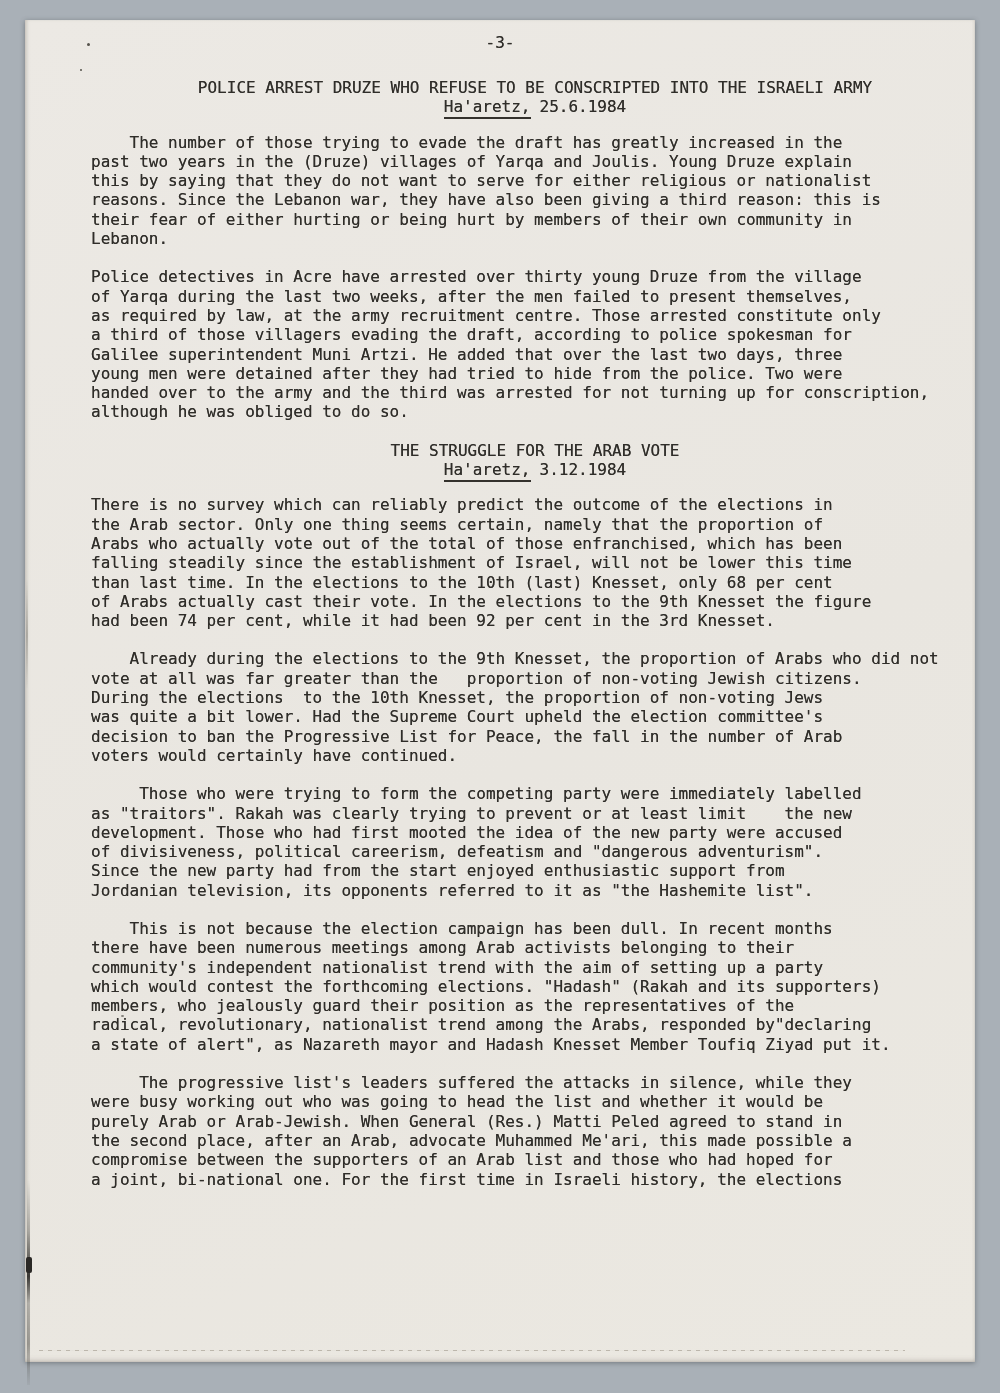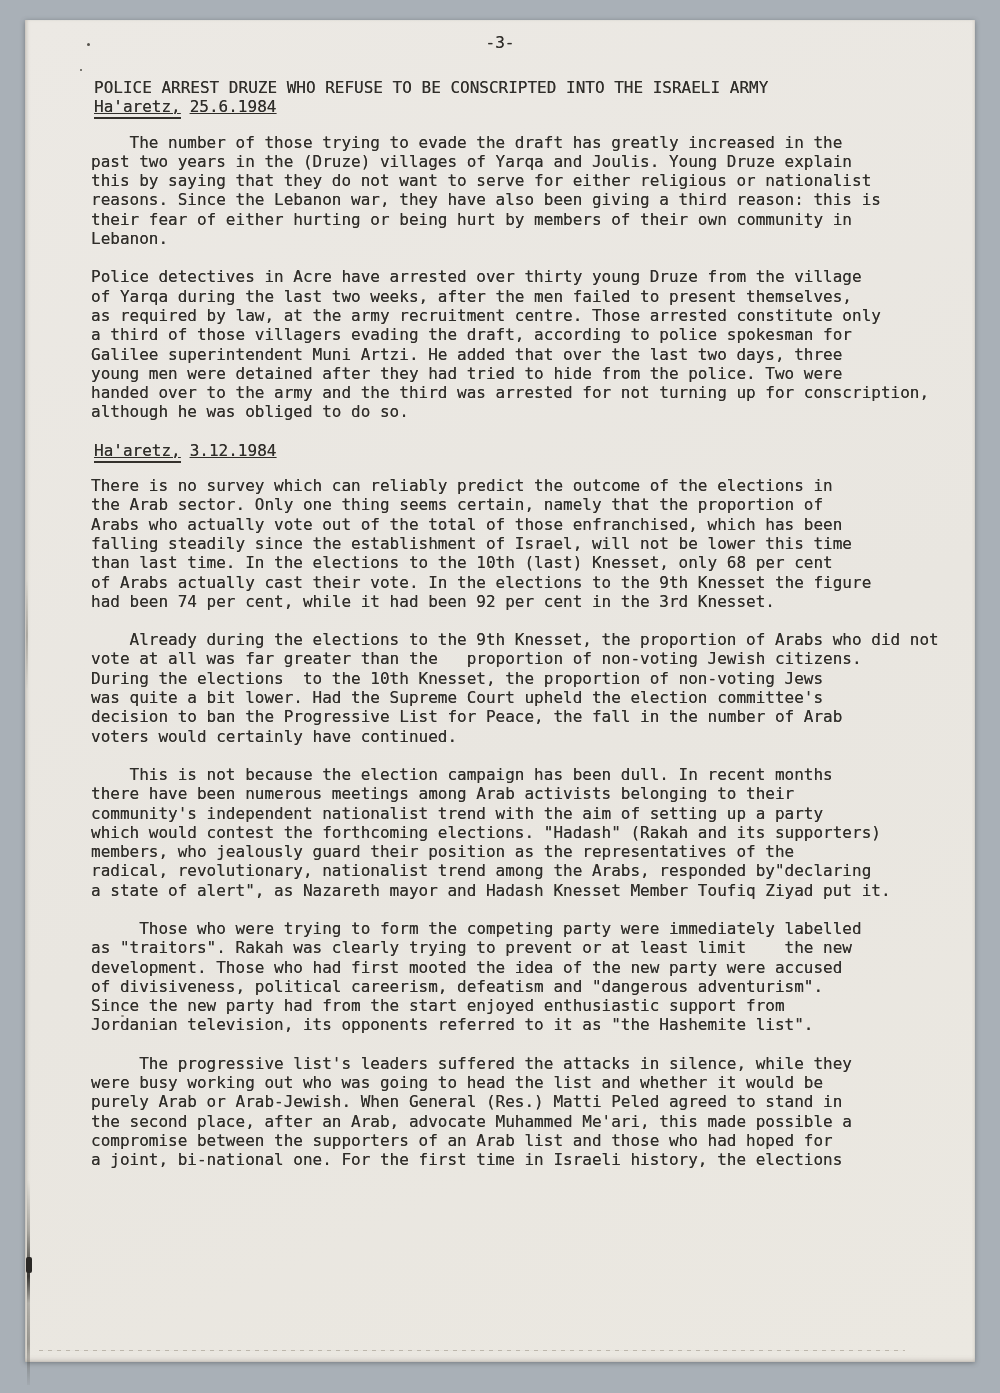--- a/index.html
+++ b/index.html
@@ -34,7 +34,7 @@
     position: absolute; left: 66px; top: 58px; right: 8px;
   }
   .para { white-space: pre; margin: 0 0 19px 0; }
-  .section-head { margin: 0 0 16px 3px; }
+  .section-head { margin: 0 0 16px 12px; text-align: center; }
   .section-head.s2 { margin-top: 5px; }
   .head-title { white-space: pre; }
   .cite-line { white-space: pre; text-decoration: underline; }

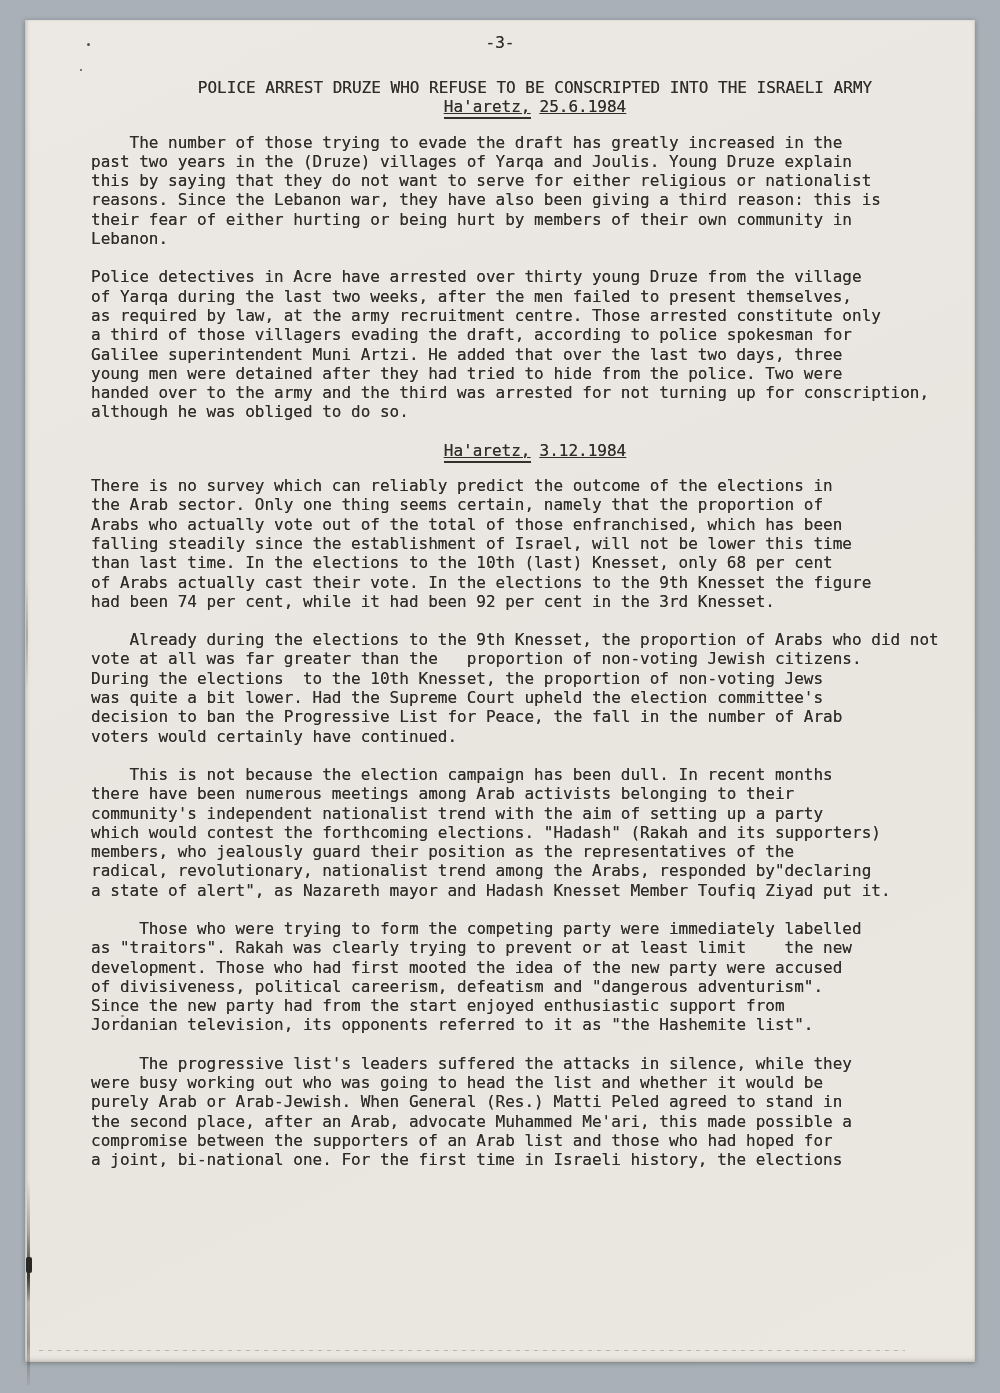--- a/index.html
+++ b/index.html
@@ -37,7 +37,7 @@
   .section-head { margin: 0 0 16px 12px; text-align: center; }
   .section-head.s2 { margin-top: 5px; }
   .head-title { white-space: pre; }
-  .cite-line { white-space: pre; text-decoration: underline; }
+  .cite-line { white-space: pre; }
   .cite-src { border-bottom: 2px solid #34312c; padding-bottom: 1px; }
   .cite-date { margin-left: 9px; }
 

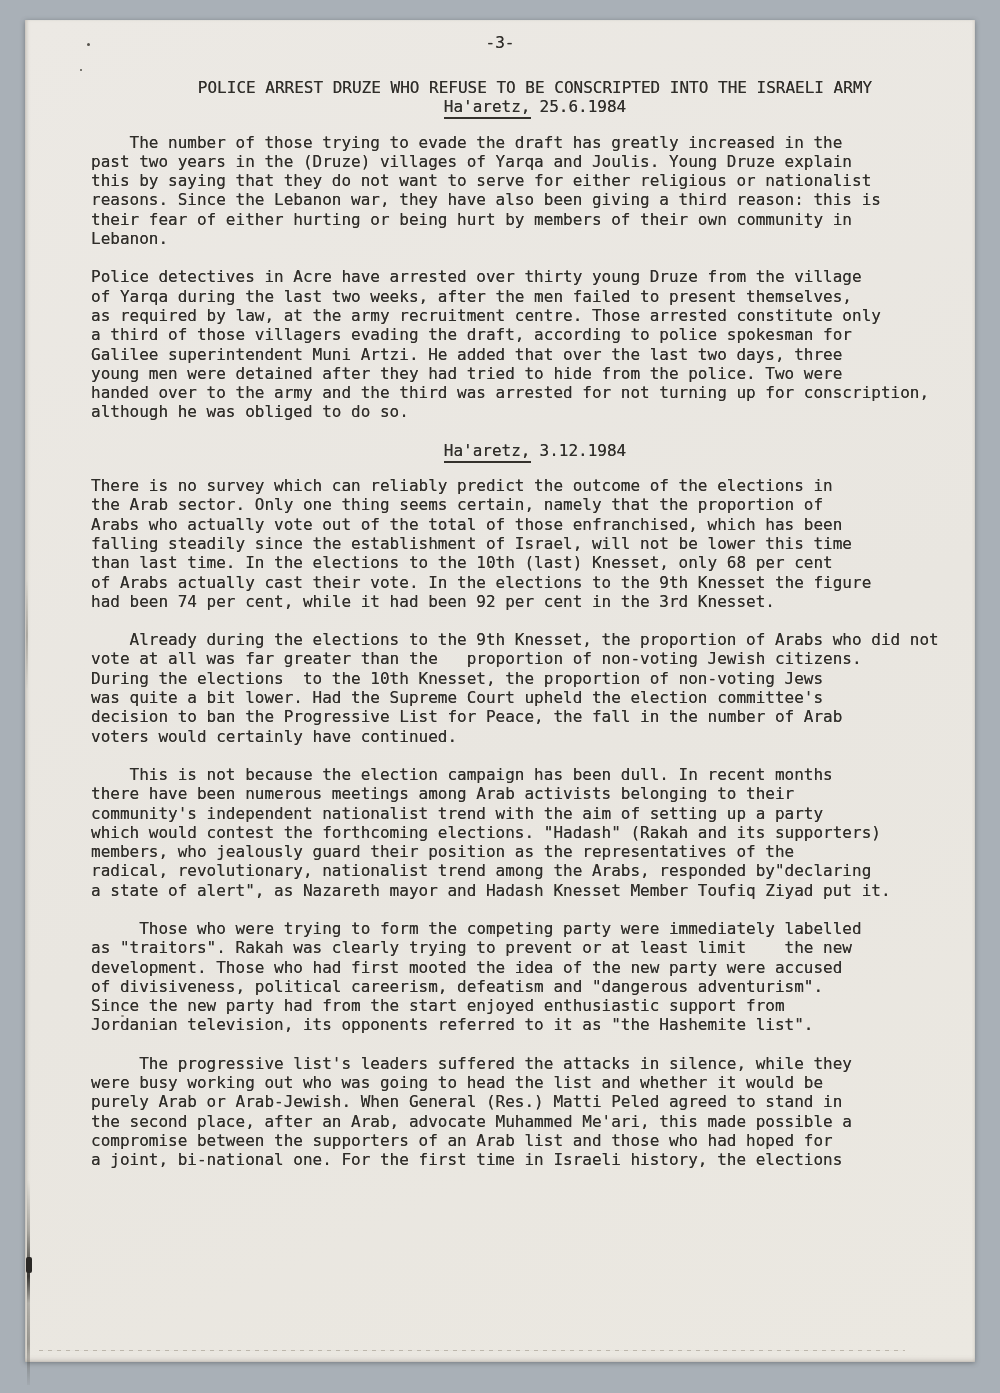--- a/index.html
+++ b/index.html
@@ -108,6 +108,7 @@
 although he was obliged to do so.</div>
 
     <div class="section-head s2">
+      <div class="head-title">THE STRUGGLE FOR THE ARAB VOTE</div>
       <div class="cite-line"><span class="cite-src">Ha'aretz,</span><span class="cite-date">3.12.1984</span></div>
     </div>
 

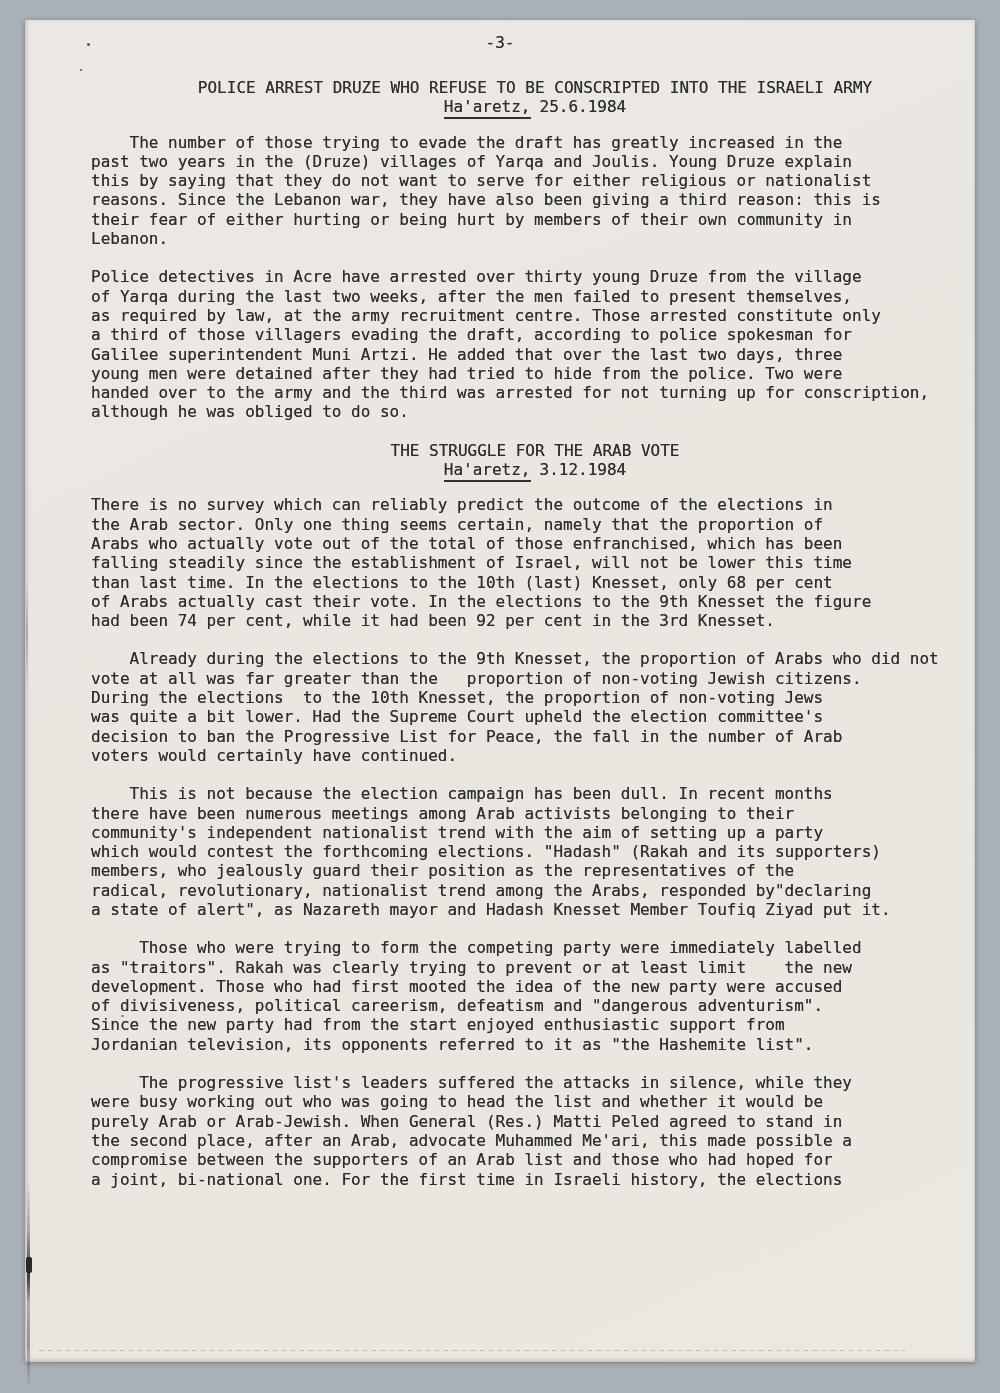--- a/index.html
+++ b/index.html
@@ -125,6 +125,12 @@
 was quite a bit lower. Had the Supreme Court upheld the election committee's
 decision to ban the Progressive List for Peace, the fall in the number of Arab
 voters would certainly have continued.</div>
+    <div class="para">     Those who were trying to form the competing party were immediately labelled
+as "traitors". Rakah was clearly trying to prevent or at least limit    the new
+development. Those who had first mooted the idea of the new party were accused
+of divisiveness, political careerism, defeatism and "dangerous adventurism".
+Since the new party had from the start enjoyed enthusiastic support from
+Jordanian television, its opponents referred to it as "the Hashemite list".</div>
     <div class="para">    This is not because the election campaign has been dull. In recent months
 there have been numerous meetings among Arab activists belonging to their
 community's independent nationalist trend with the aim of setting up a party
@@ -132,12 +138,6 @@
 members, who jealously guard their position as the representatives of the
 radical, revolutionary, nationalist trend among the Arabs, responded by"declaring
 a state of alert", as Nazareth mayor and Hadash Knesset Member Toufiq Ziyad put it.</div>
-    <div class="para">     Those who were trying to form the competing party were immediately labelled
-as "traitors". Rakah was clearly trying to prevent or at least limit    the new
-development. Those who had first mooted the idea of the new party were accused
-of divisiveness, political careerism, defeatism and "dangerous adventurism".
-Since the new party had from the start enjoyed enthusiastic support from
-Jordanian television, its opponents referred to it as "the Hashemite list".</div>
     <div class="para">     The progressive list's leaders suffered the attacks in silence, while they
 were busy working out who was going to head the list and whether it would be
 purely Arab or Arab-Jewish. When General (Res.) Matti Peled agreed to stand in

